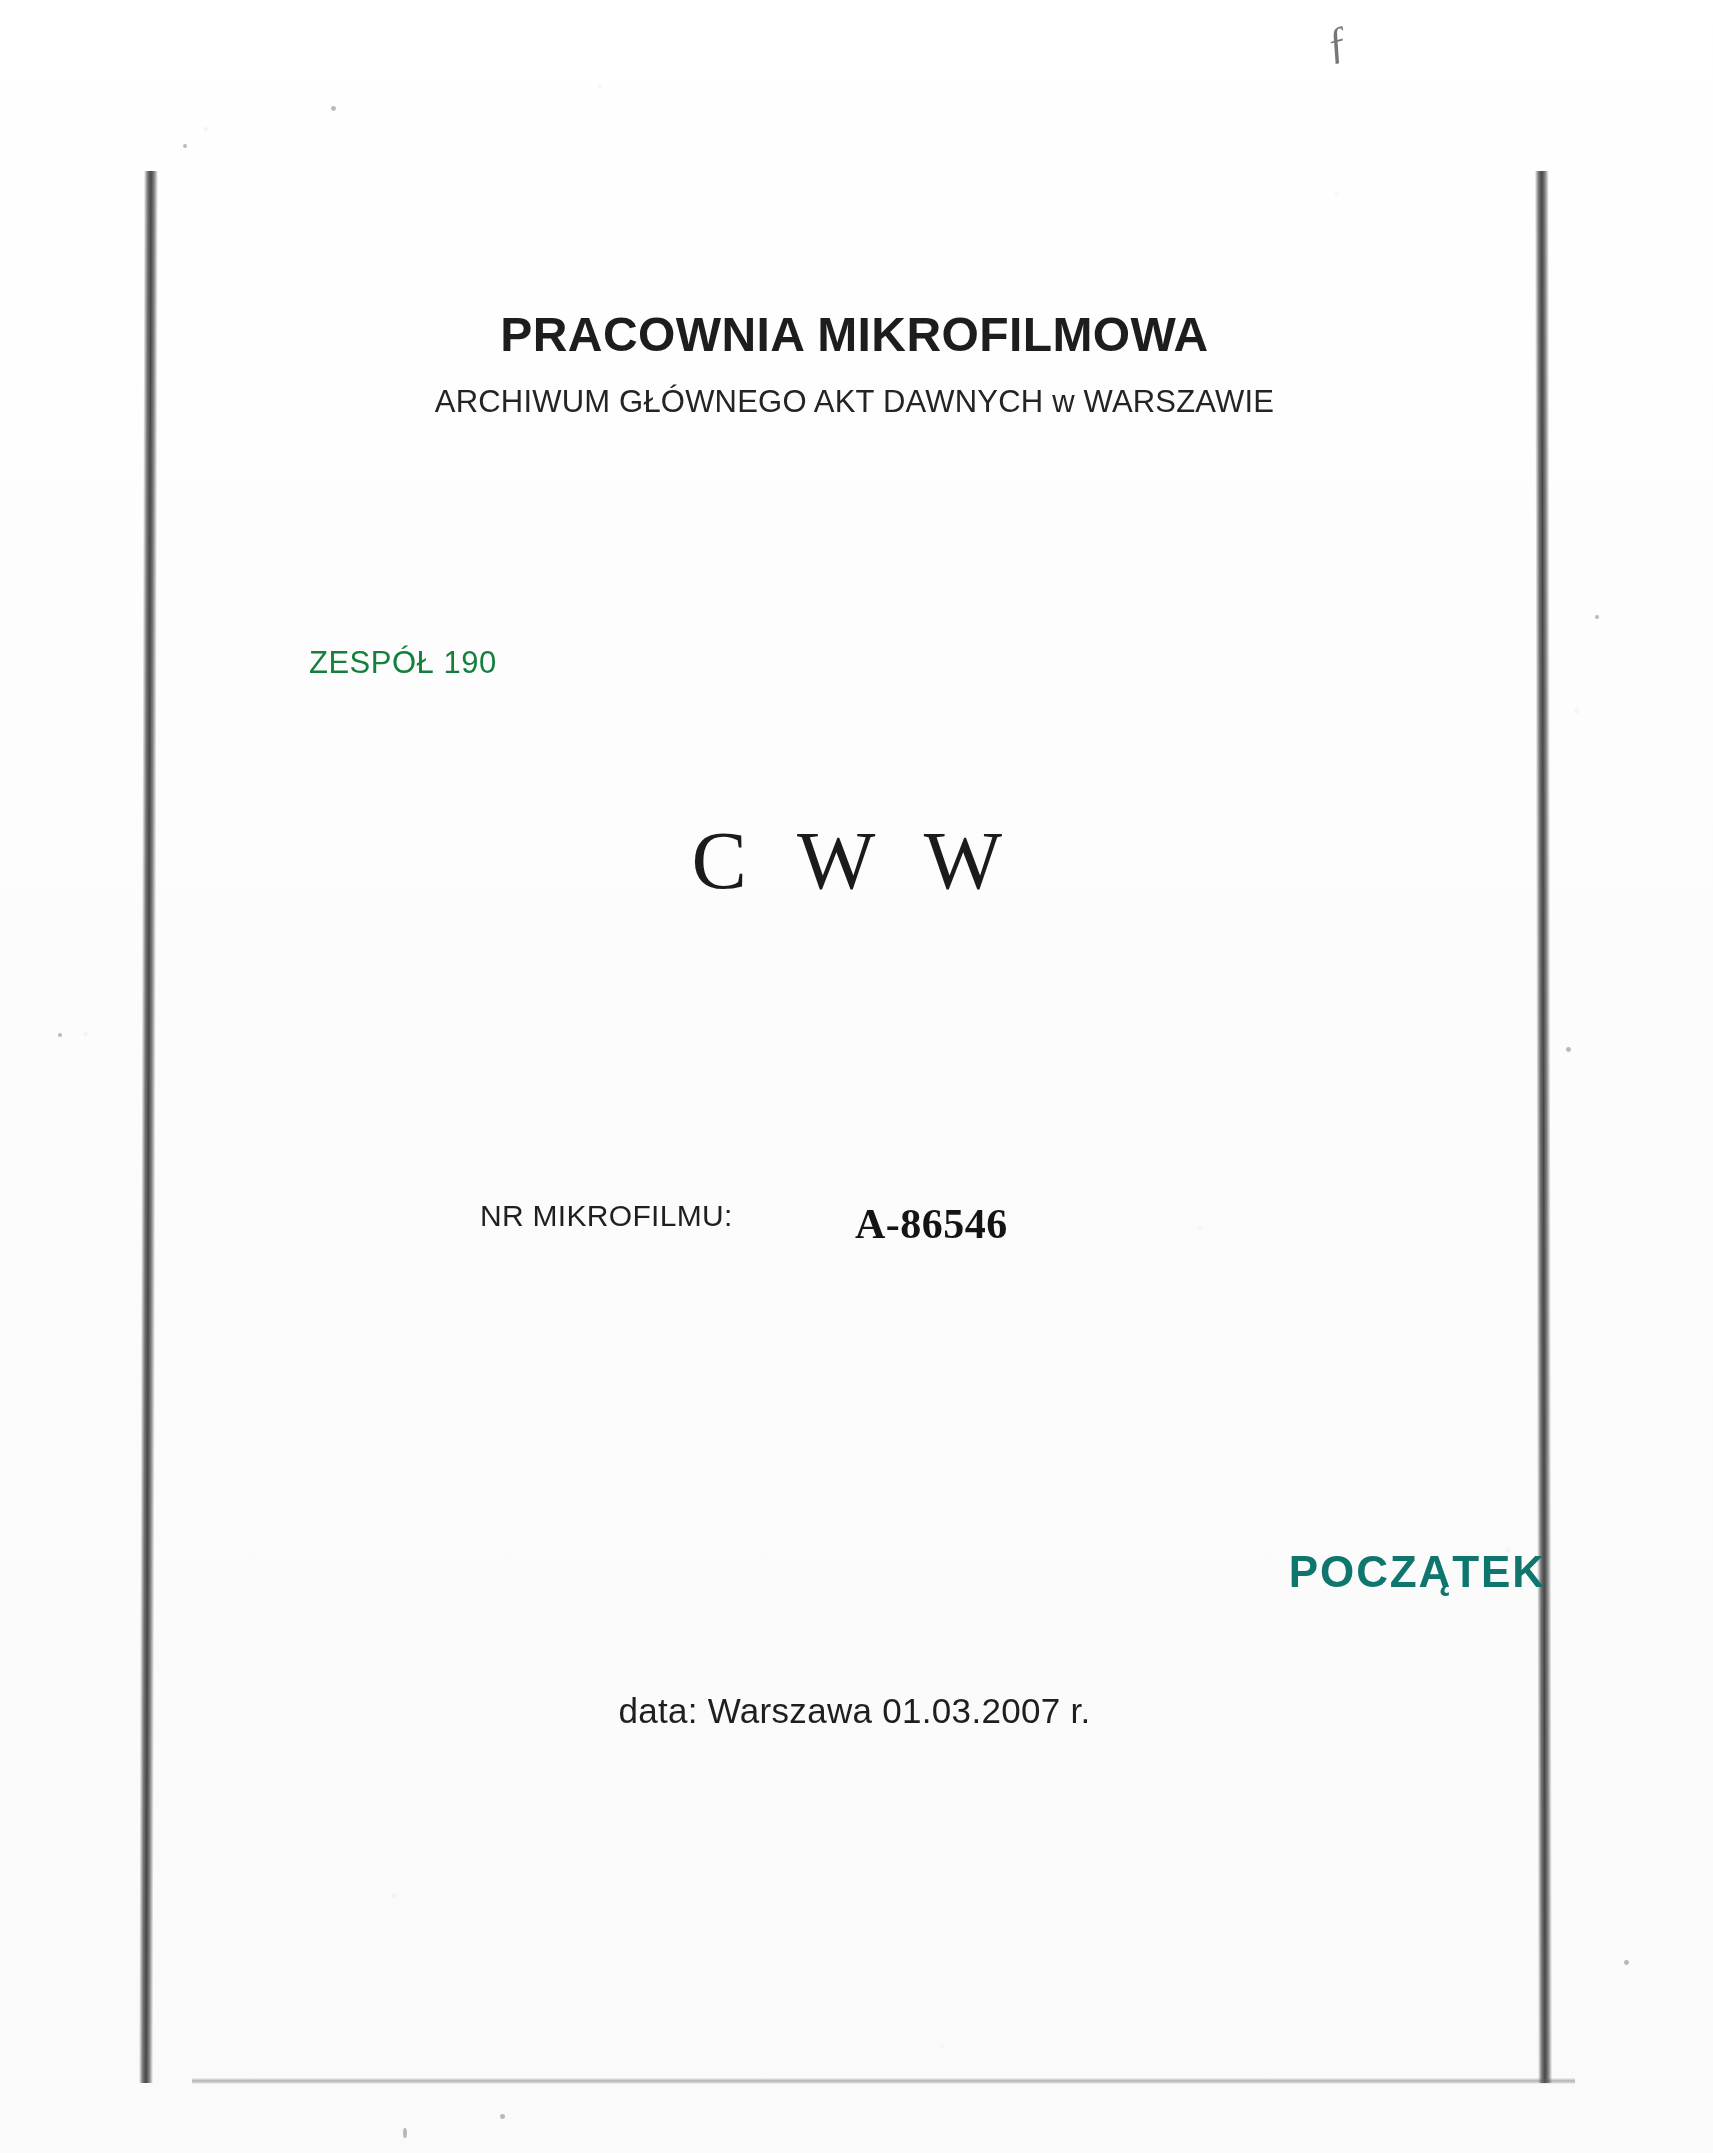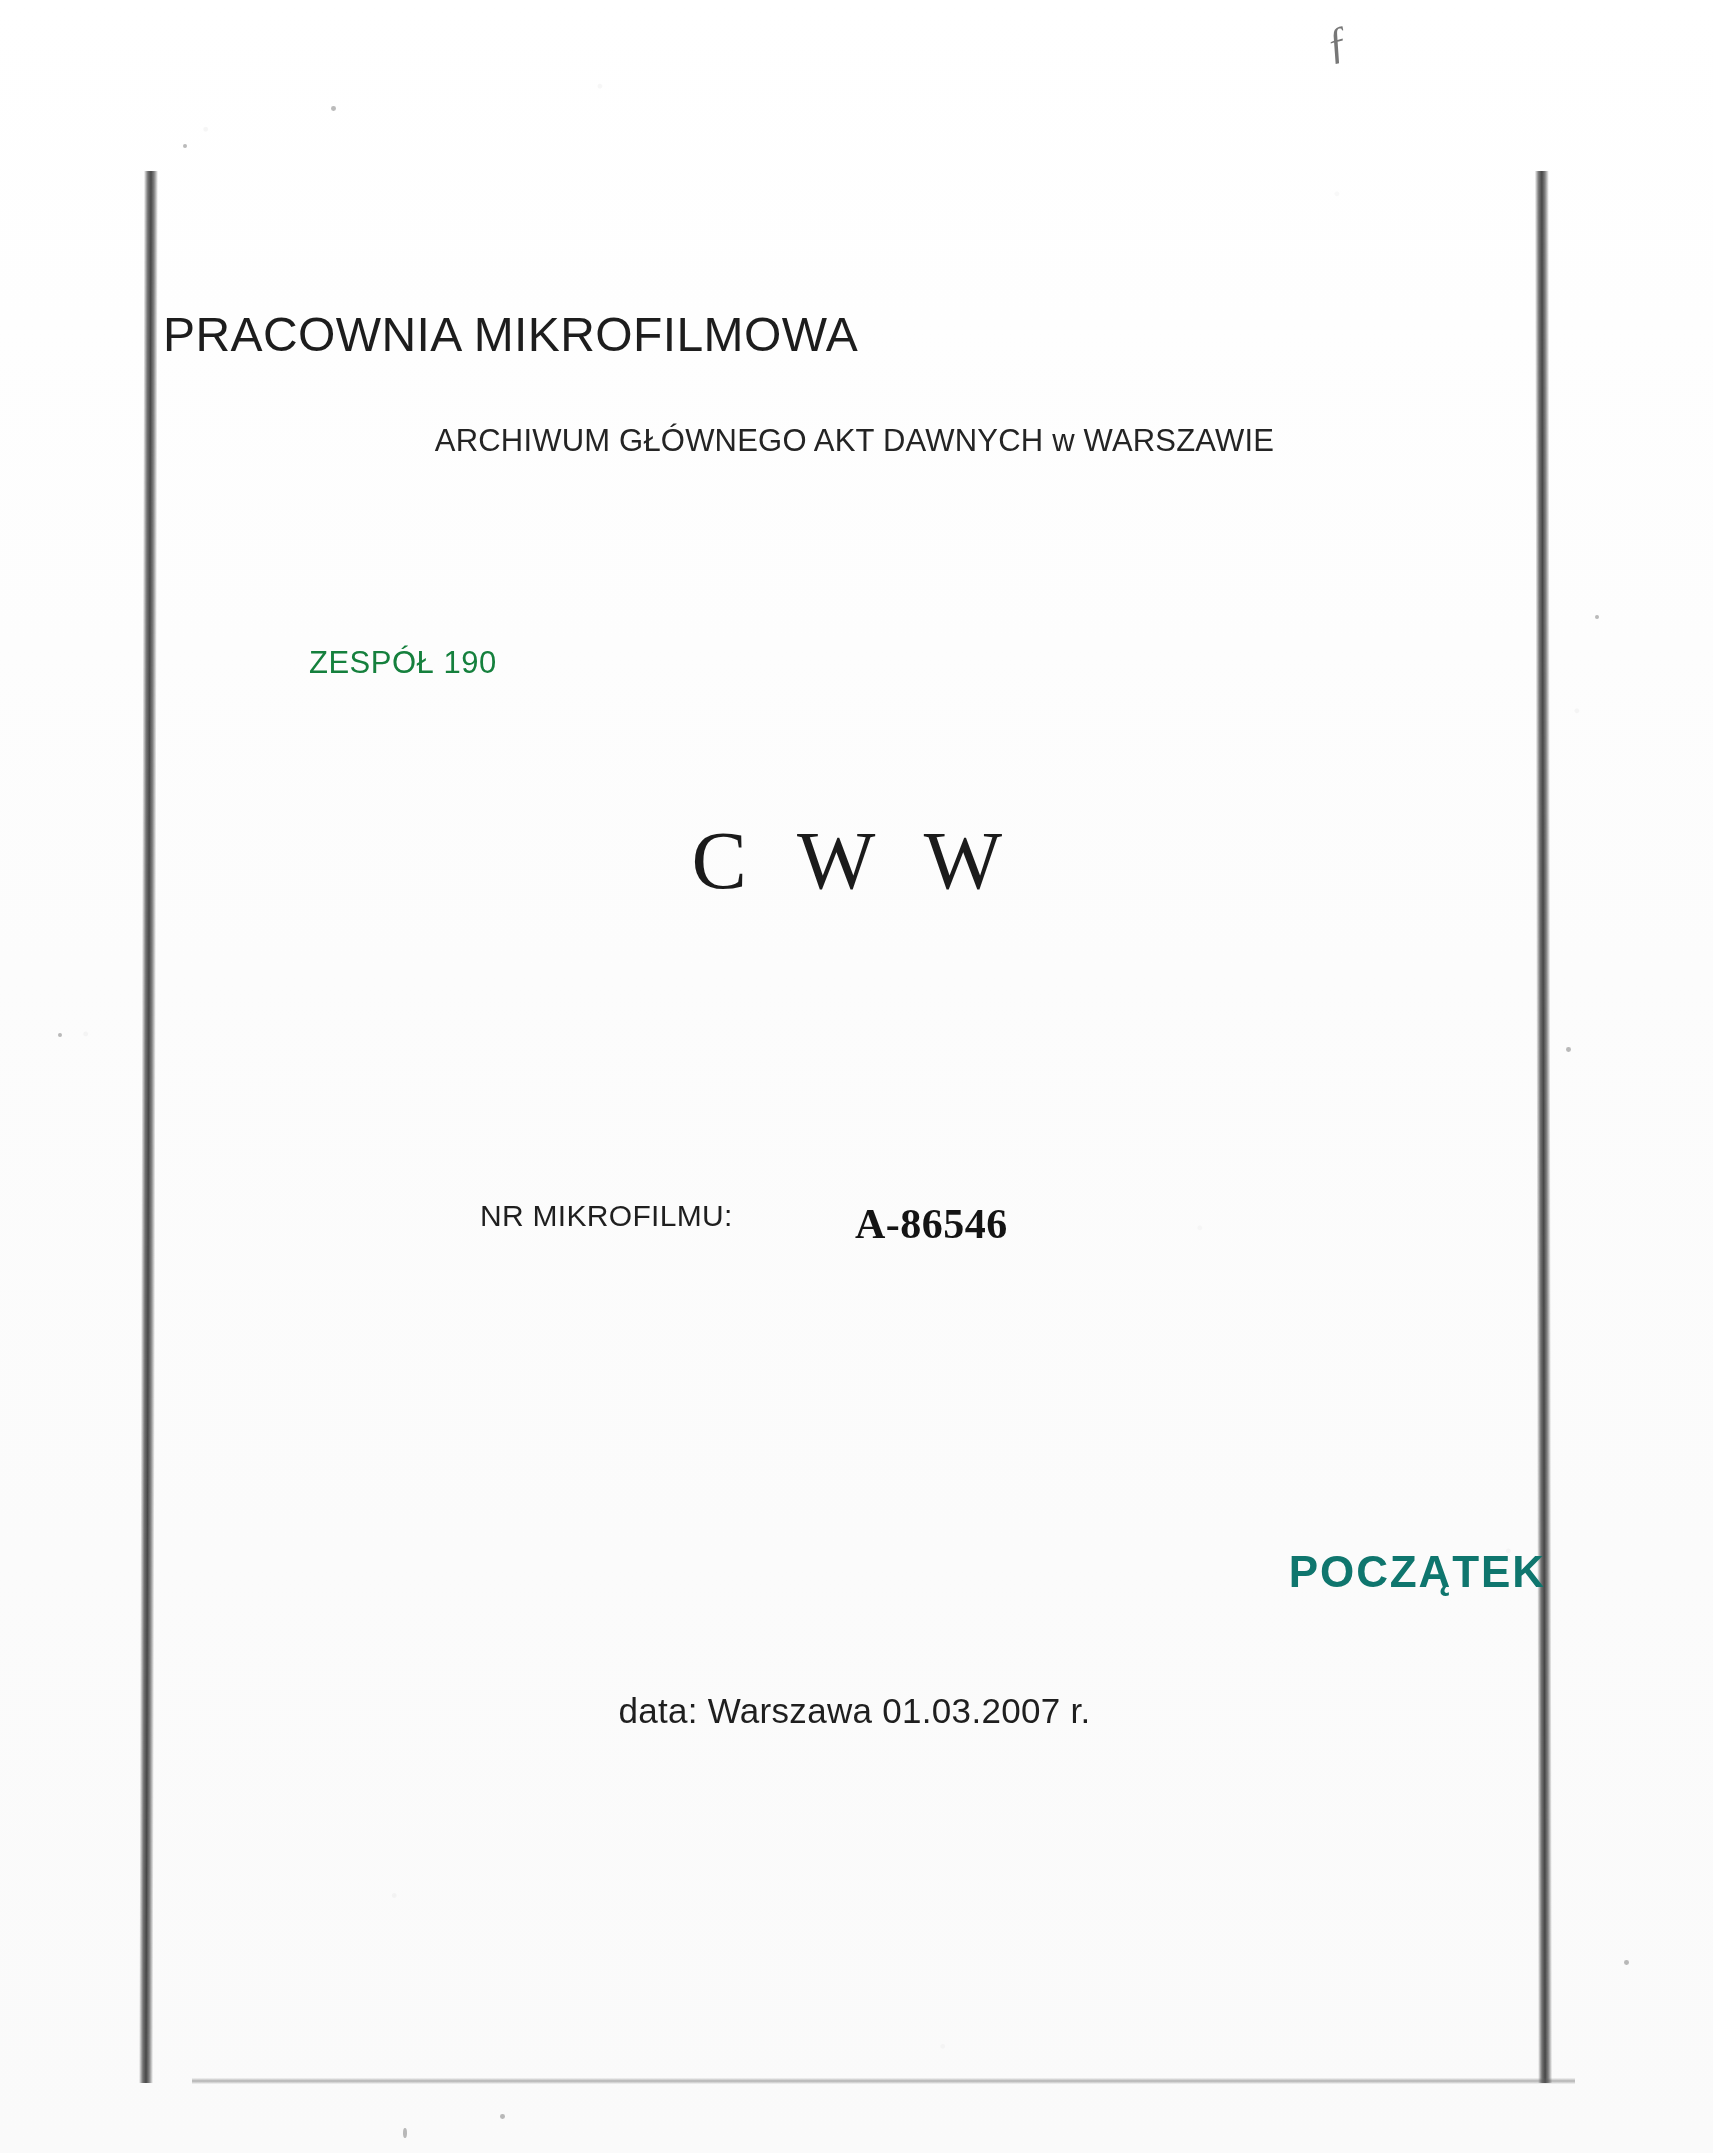--- a/index.html
+++ b/index.html
@@ -82,8 +82,9 @@
     top: 307px;
     left: 0;
     width: 100%;
+    text-align: center;
     font-size: 48px;
-    font-weight: normal;
+    font-weight: bold;
     letter-spacing: 0.4px;
     color: #1d1d1d;
   }

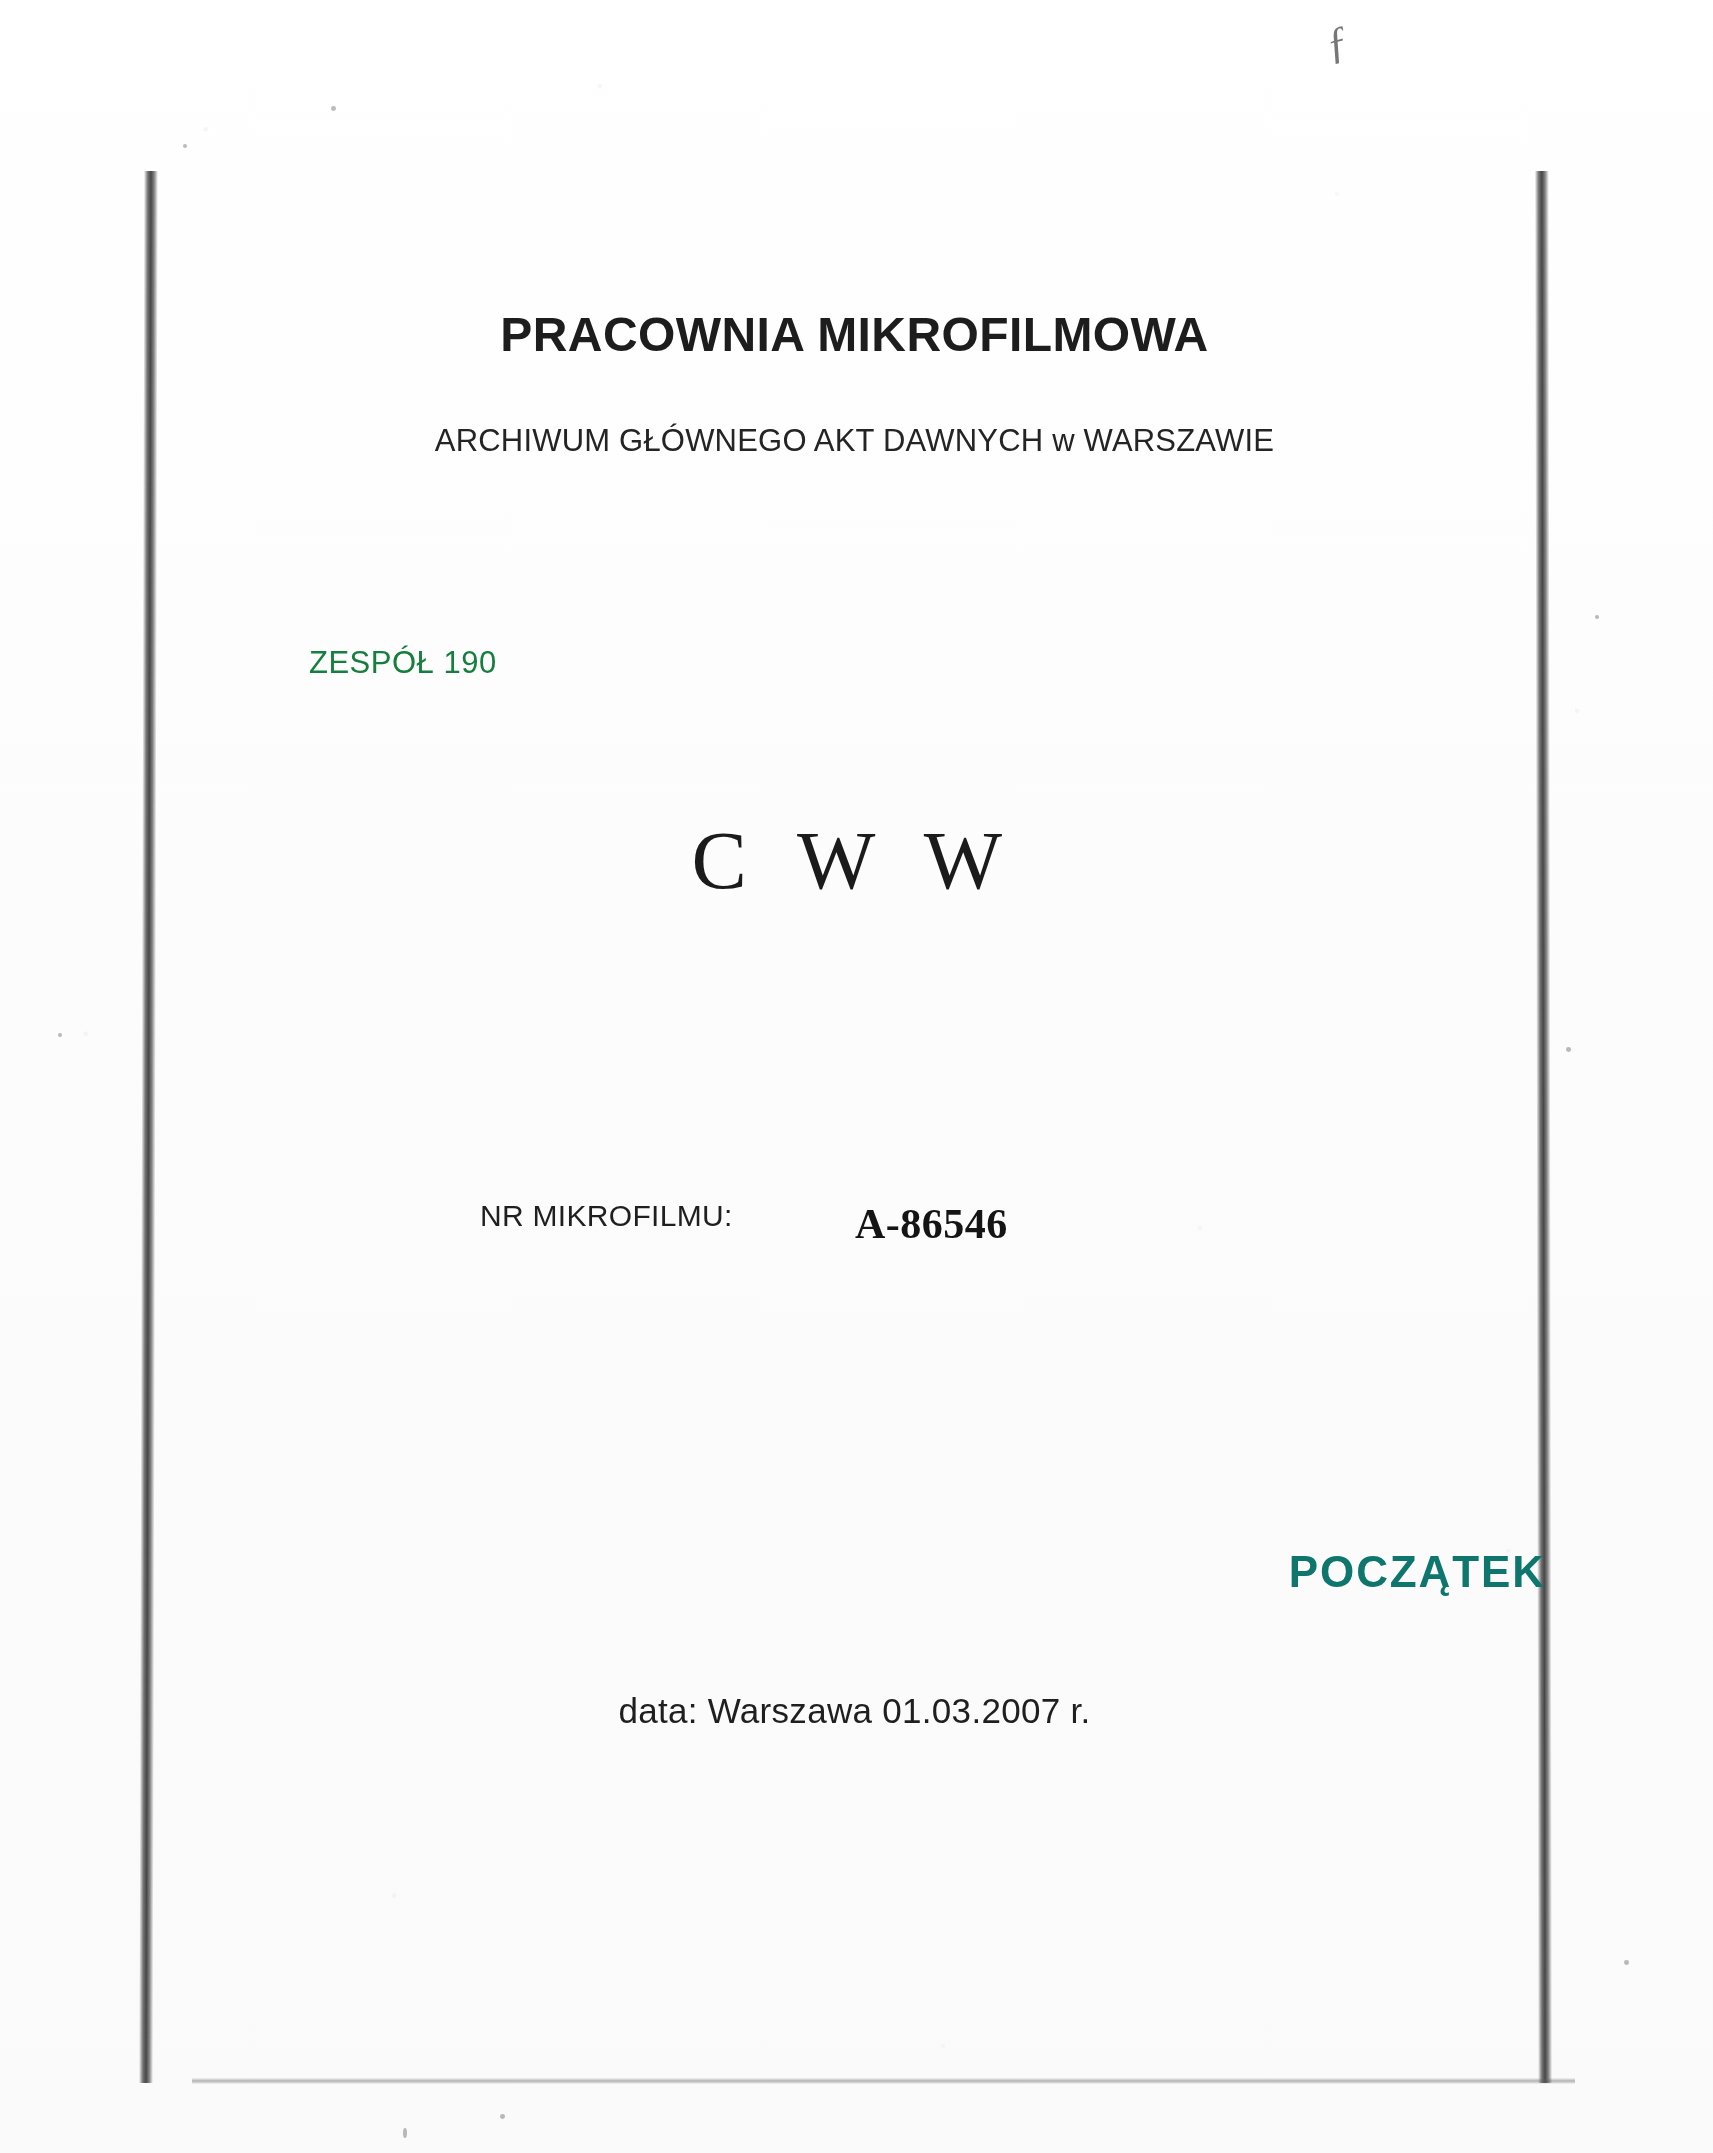--- a/index.html
+++ b/index.html
@@ -98,7 +98,6 @@
     font-weight: normal;
     letter-spacing: 0.2px;
     color: #242424;
-    margin-top: 39px;
   }
 
   .fonds {

